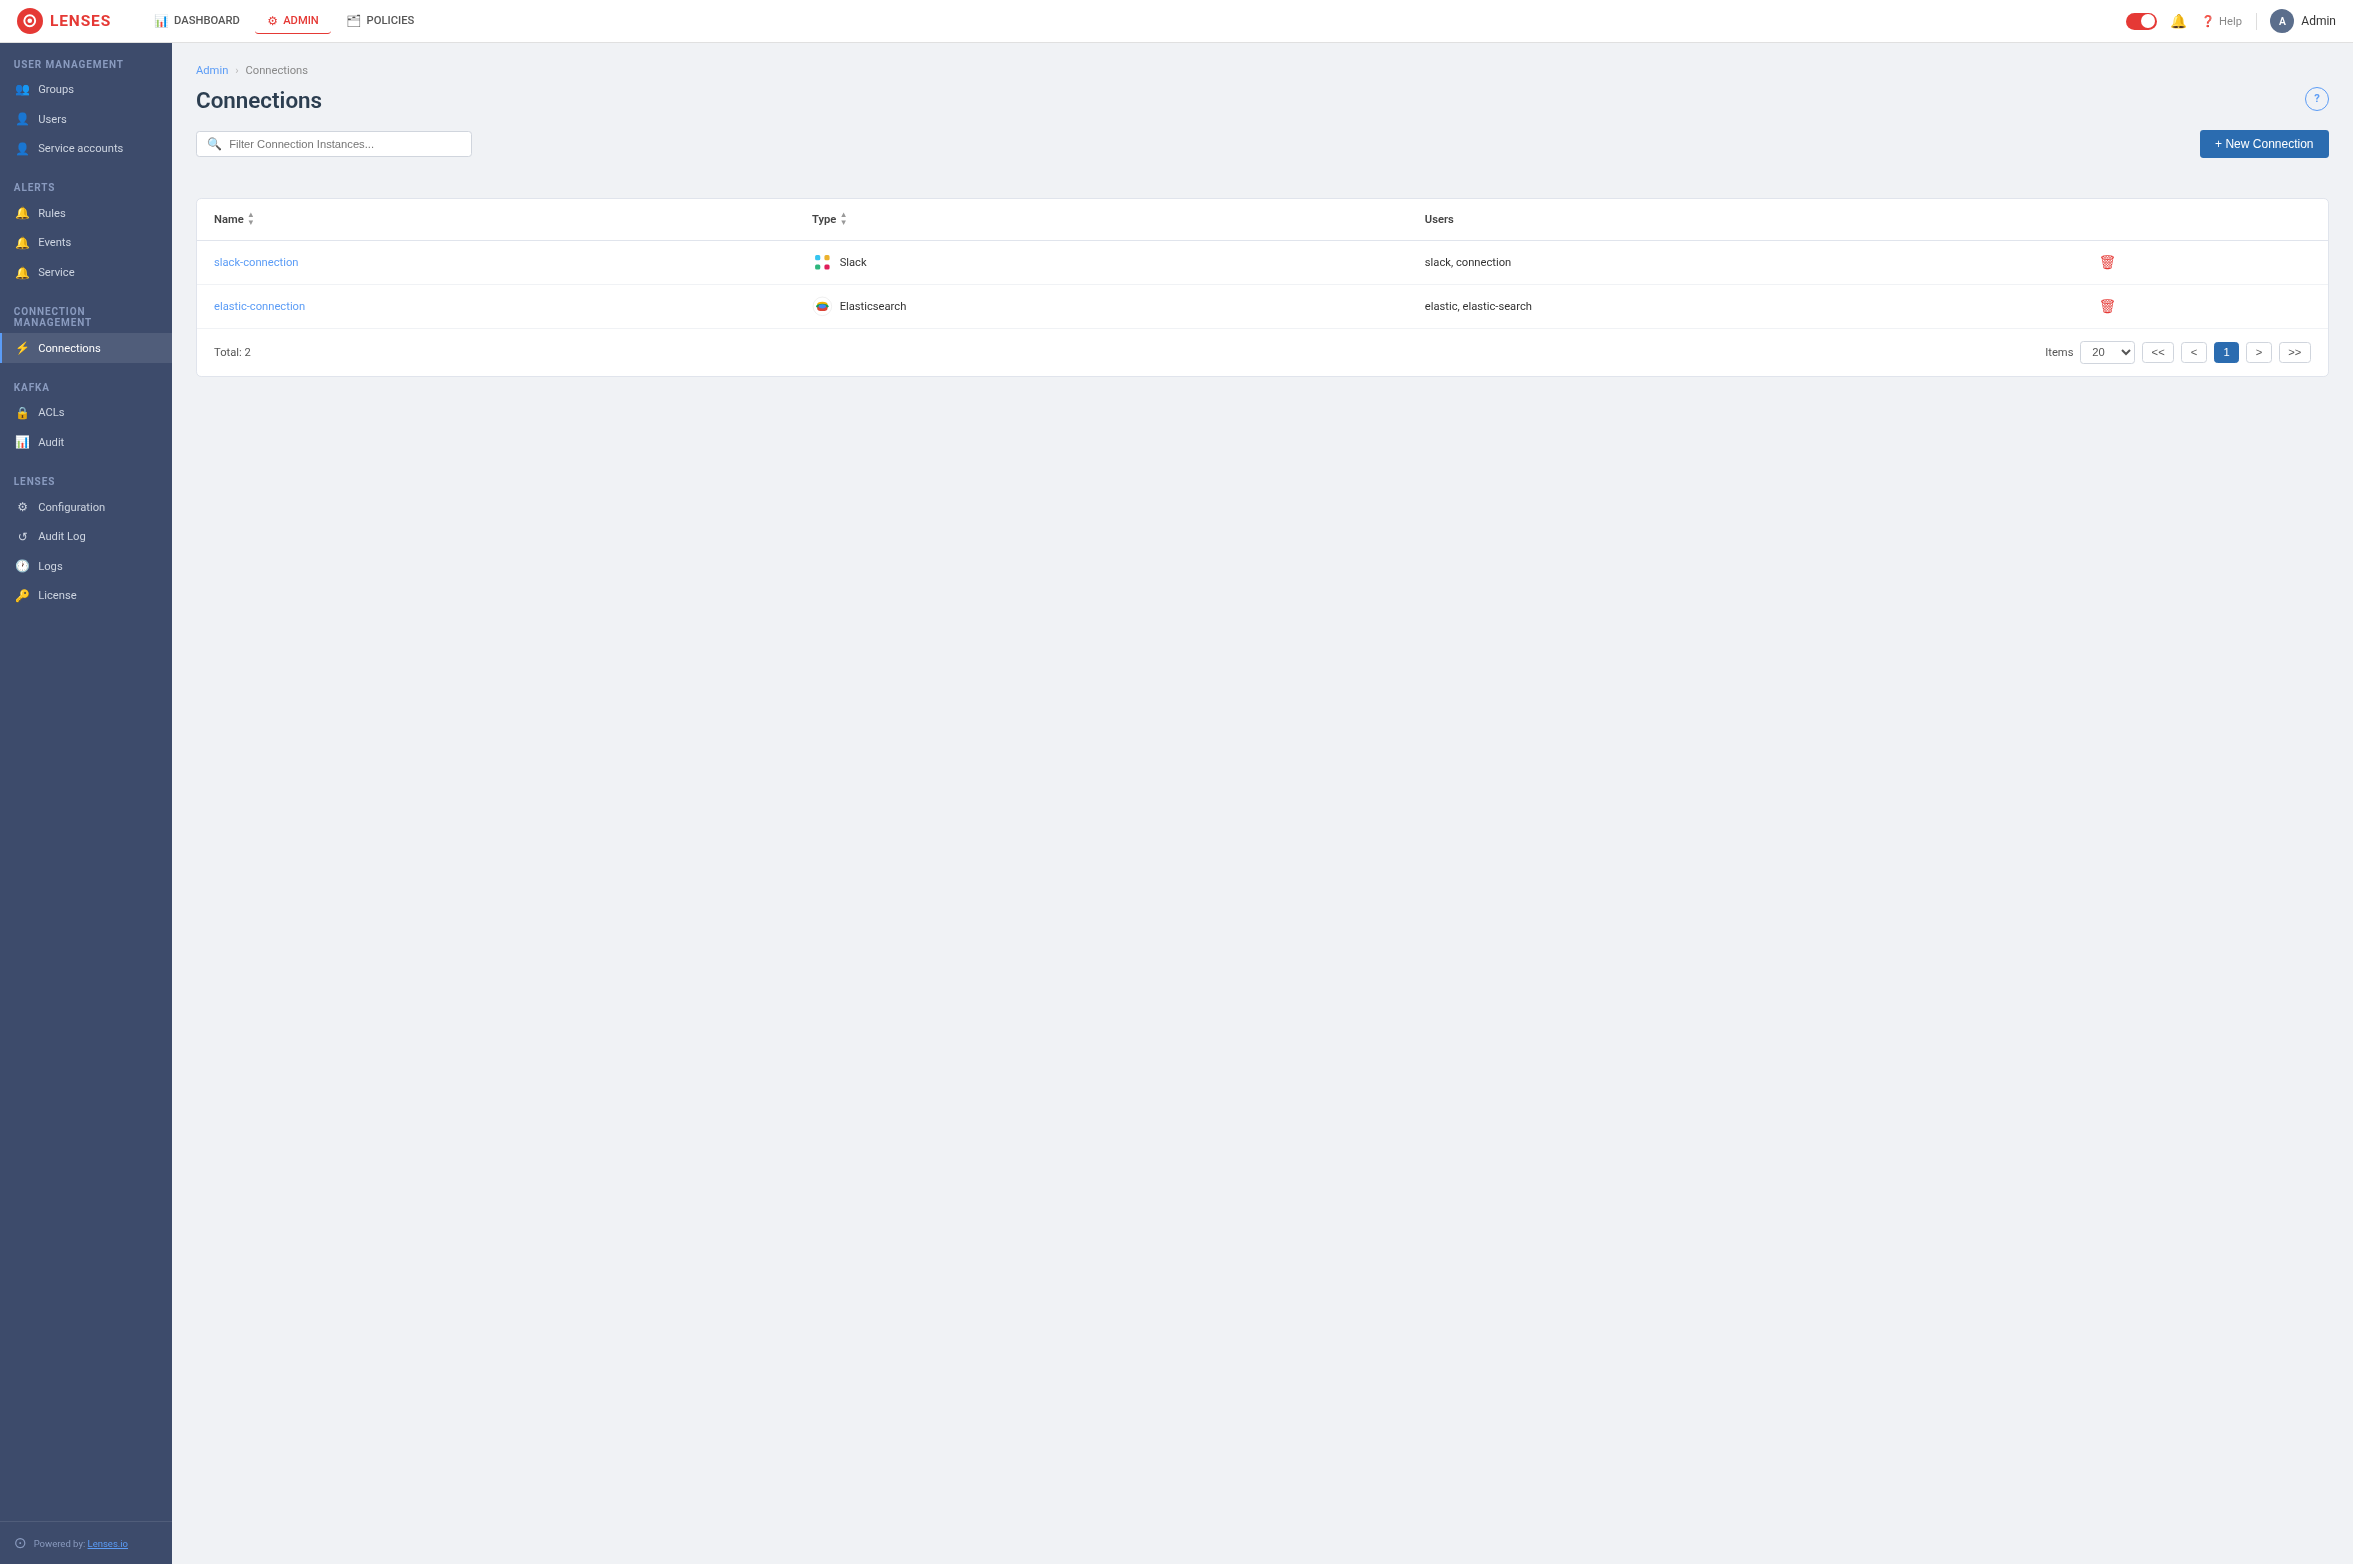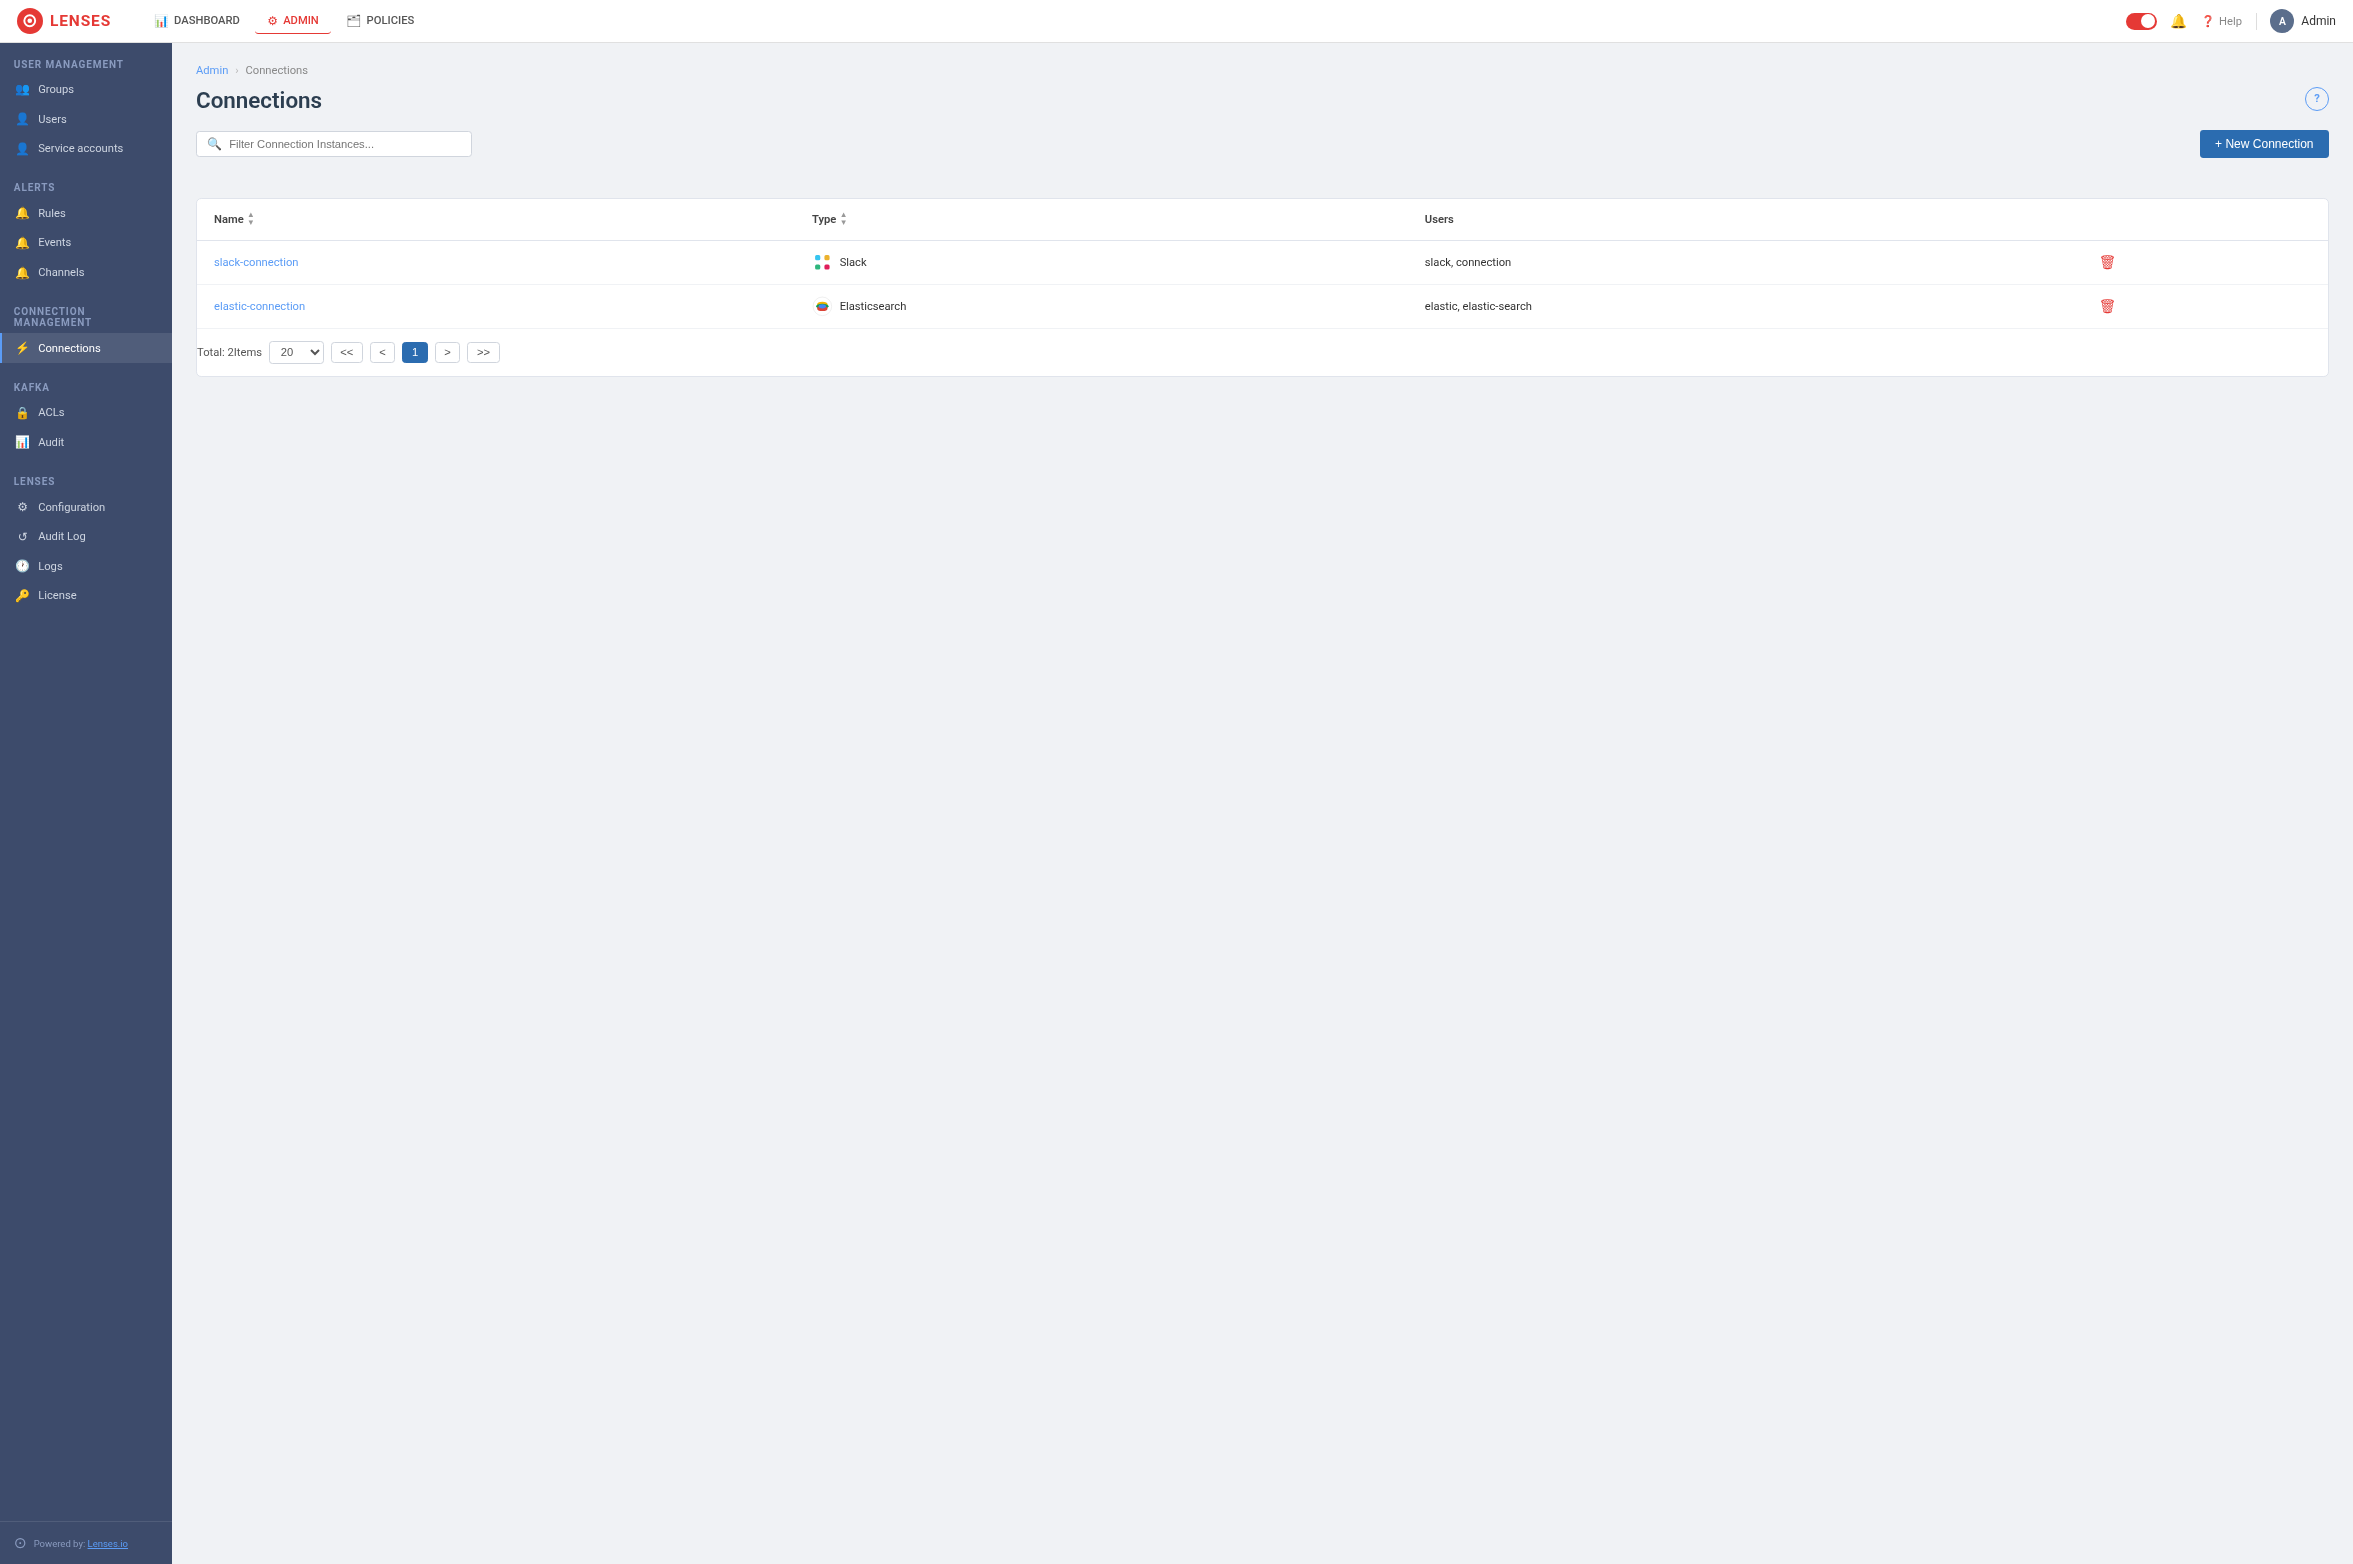--- a/index.html
+++ b/index.html
@@ -157,7 +157,7 @@
           </div>
           <div class="sidebar-item">
             <span class="s-icon">🔔</span>
-            <span>Channels</span>
+            <span>Service</span>
           </div>
         </div>
         <div class="sidebar-section">

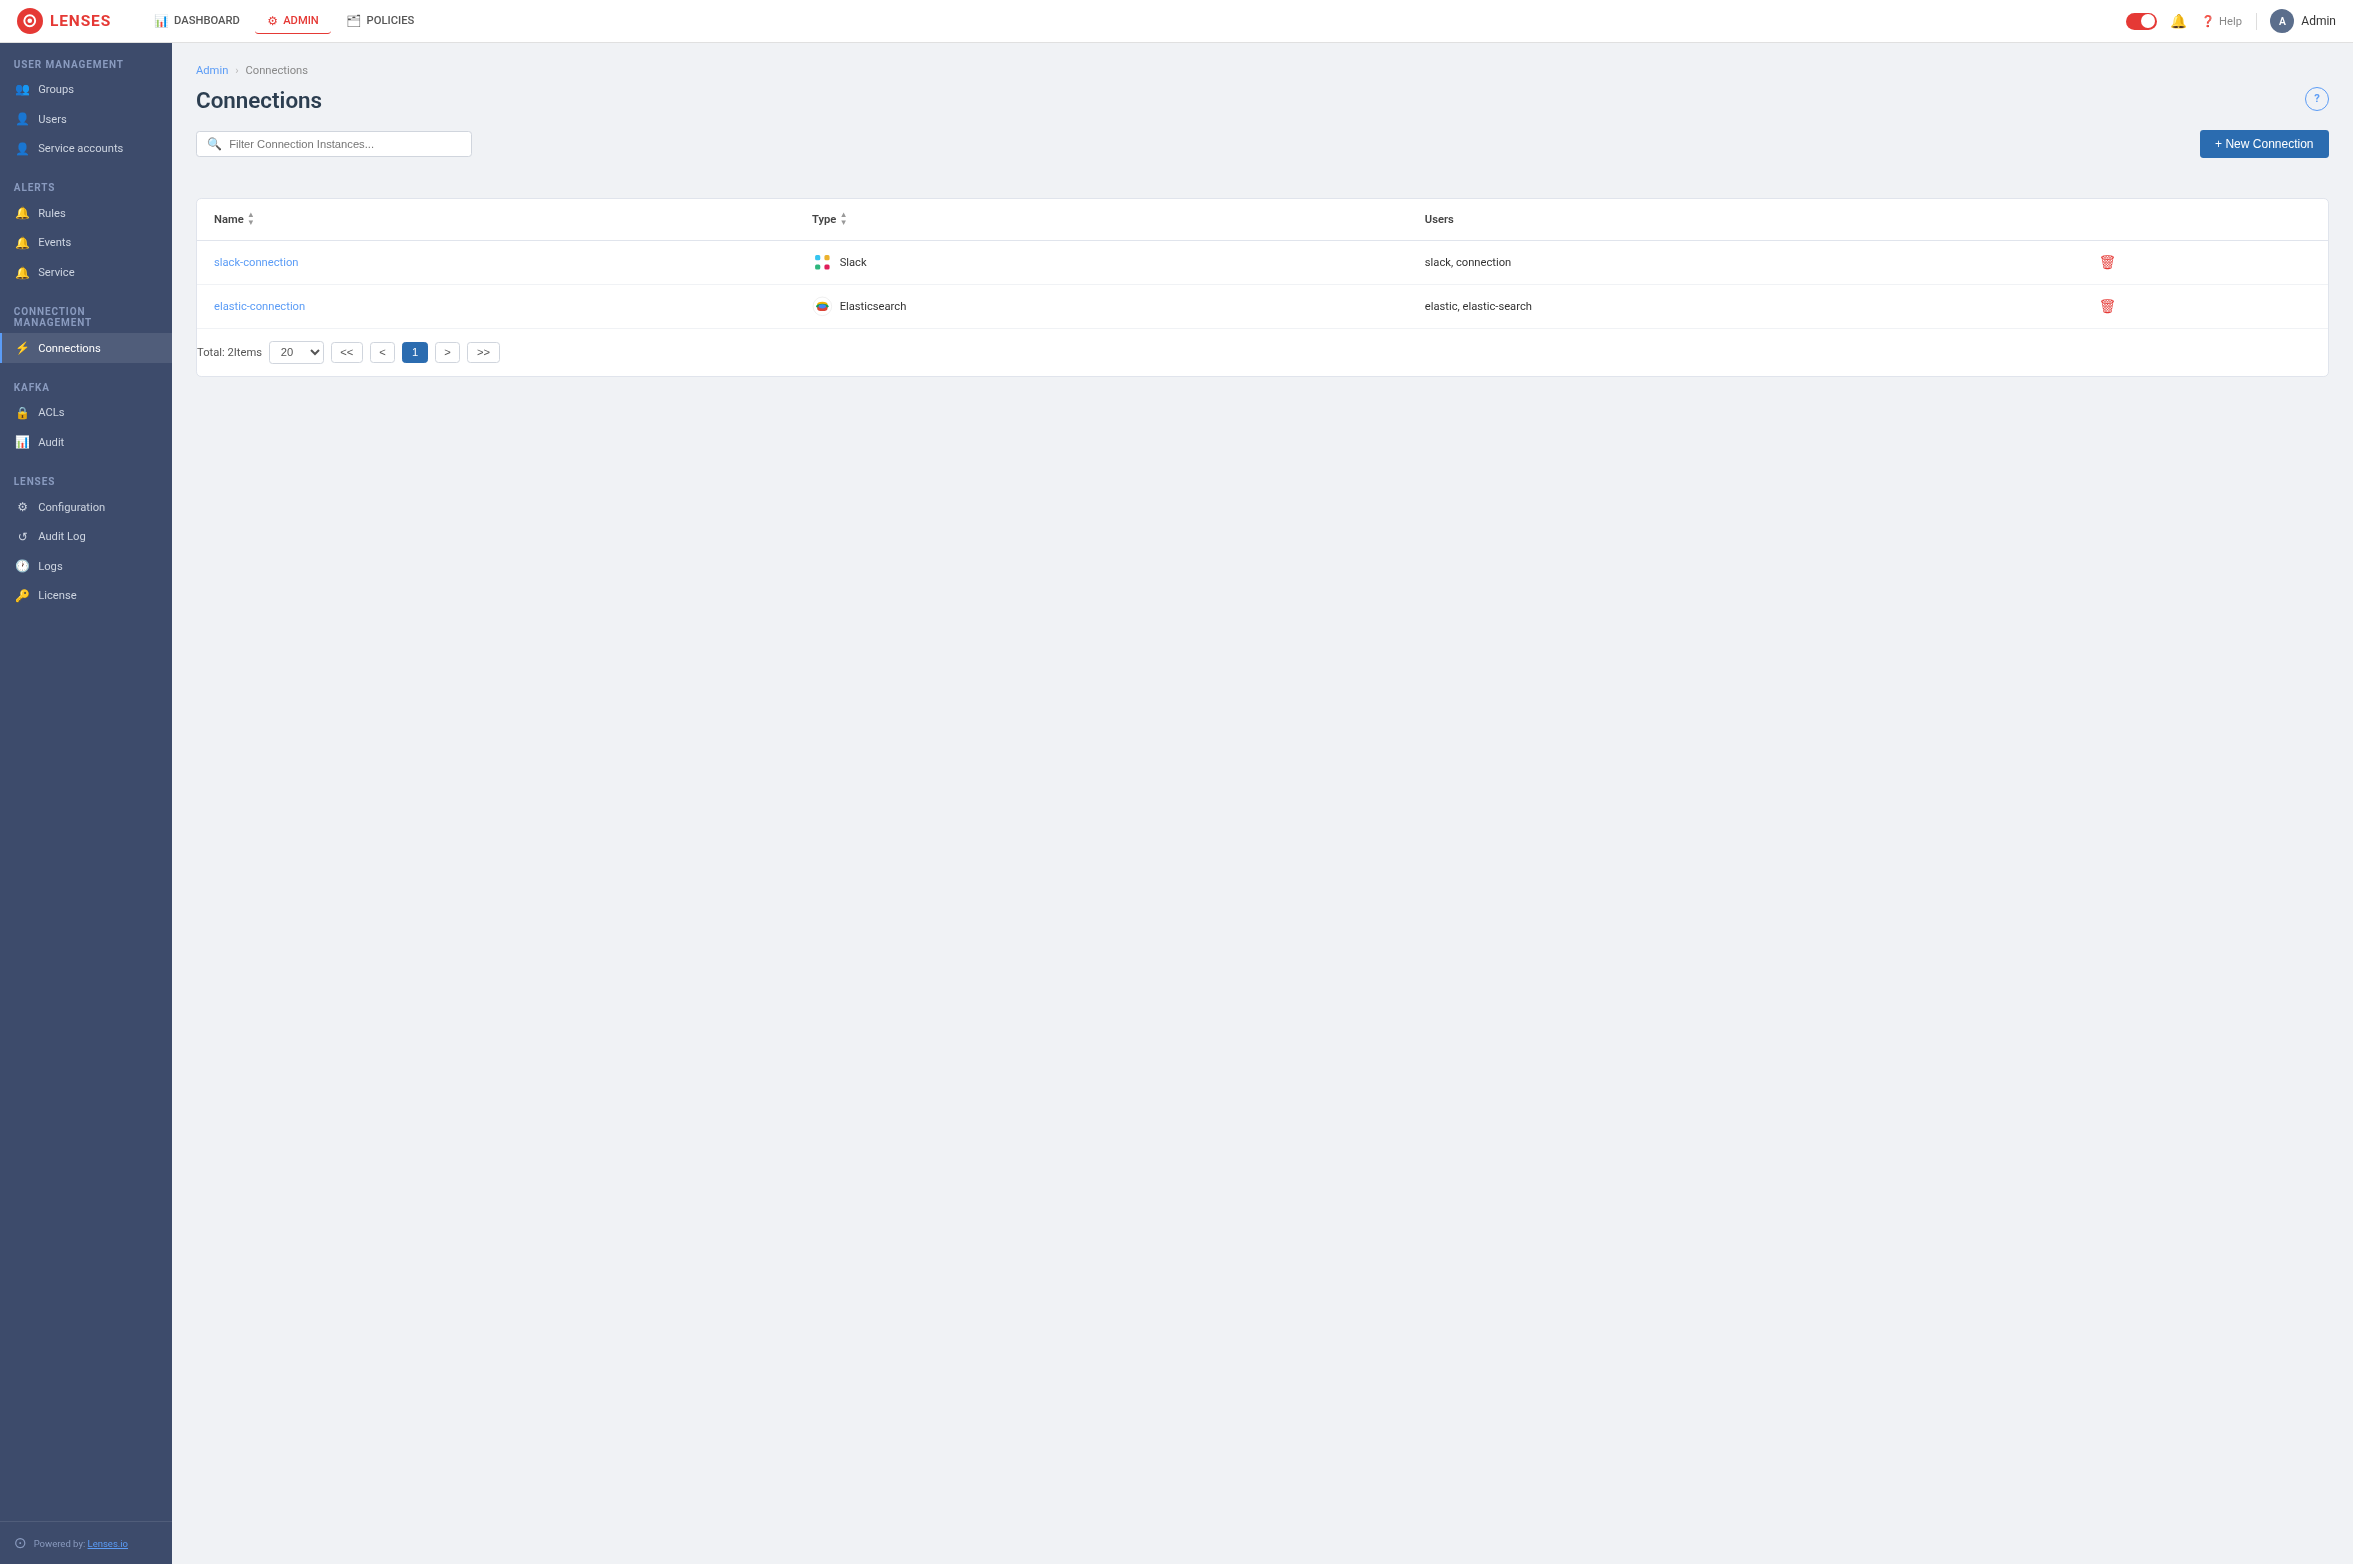--- a/index.html
+++ b/index.html
@@ -71,7 +71,7 @@
     .delete-btn { color: #e53935; cursor: pointer; font-size: 13.8px; background: none; border: none; }
 
     
-    .pagination-row { display: flex; align-items: center; justify-content: flex-start; padding: 12px 0; border-top: 0.9px solid #f0f2f5; }
+    .pagination-row { display: flex; align-items: center; justify-content: space-between; padding: 12px 17px; border-top: 0.9px solid #f0f2f5; }
     .total-label { font-size: 11.2px; color: #555; }
     .pagination-right { display: flex; align-items: center; gap: 6.9px; }
     .items-label { font-size: 11.2px; color: #555; }

